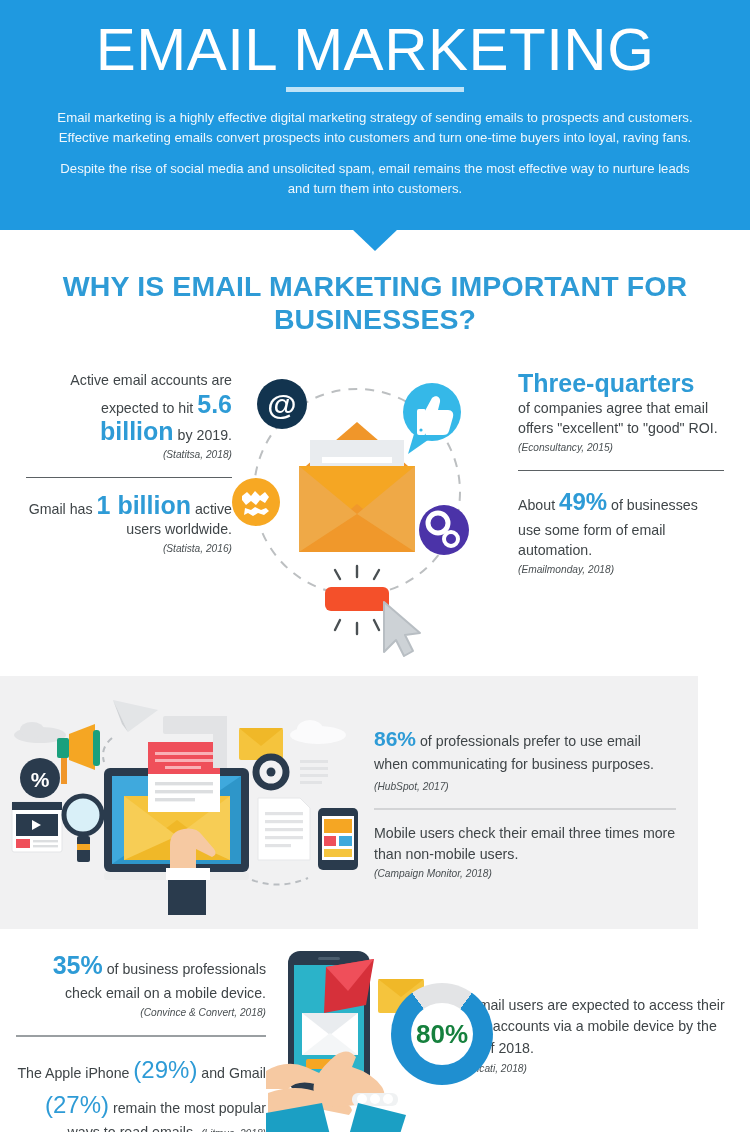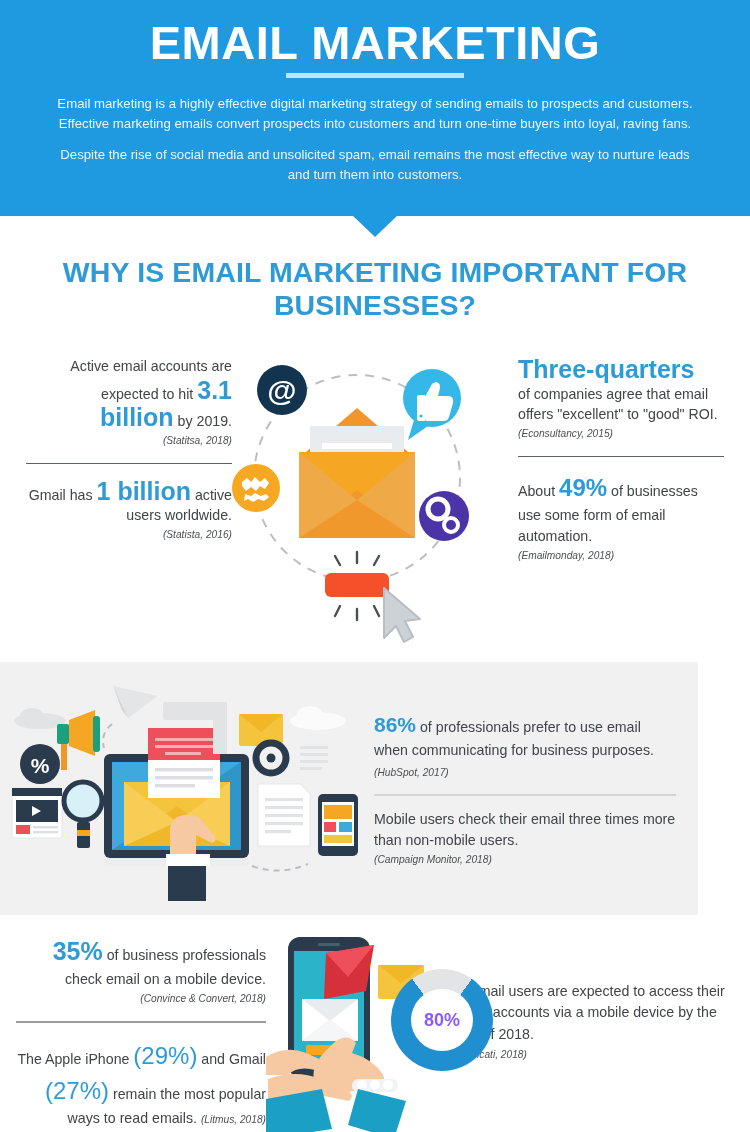--- a/index.html
+++ b/index.html
@@ -22,8 +22,8 @@
   }
   .header-title {
     color:#ffffff;
-    font-size:47px;
-    font-weight:bold;
+    font-size:60px;
+    font-weight:normal;
     letter-spacing:0.5px;
     line-height:1.08;
   }

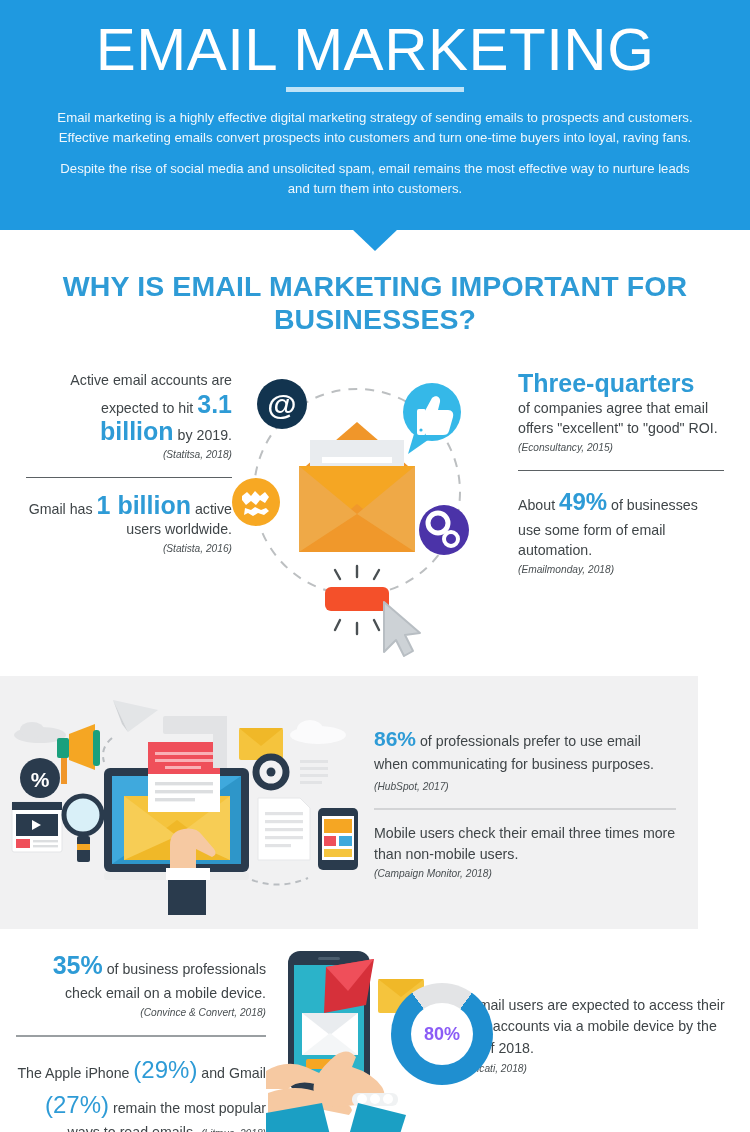--- a/index.html
+++ b/index.html
@@ -145,7 +145,7 @@
 
     <div class="col-left">
       <div class="stat">
-        <span>Active email accounts are expected to hit </span><span class="xl">3.1 billion</span><span> by 2019.</span>
+        <span>Active email accounts are expected to hit </span><span class="xl">5.6 billion</span><span> by 2019.</span>
         <div class="cite">(Statitsa, 2018)</div>
       </div>
       <div class="divider"></div>

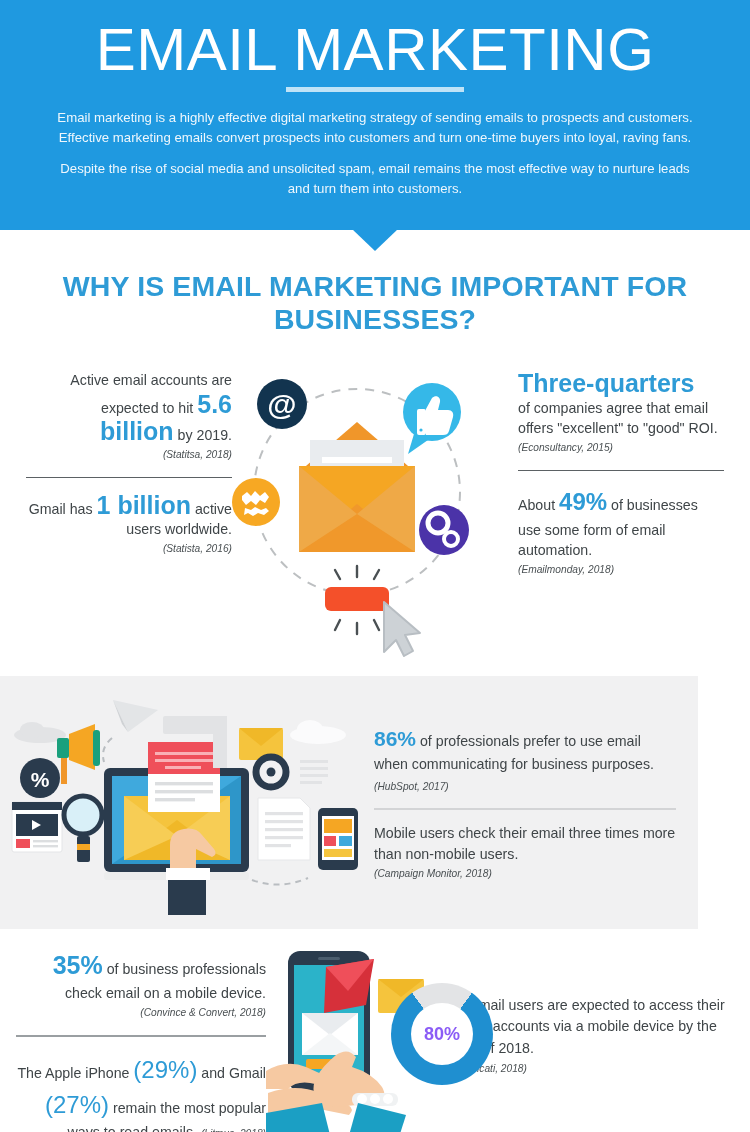--- a/index.html
+++ b/index.html
@@ -123,7 +123,7 @@
     width:62px; height:62px; border-radius:50%;
     background:#ffffff;
     display:flex; align-items:center; justify-content:center;
-    color:#8b5cf6; font-weight:bold; font-size:18px;
+    color:#15803d; font-weight:bold; font-size:26px;
   }
   .sec4-right .stat { font-size:14.2px; line-height:1.5; }
 </style>

